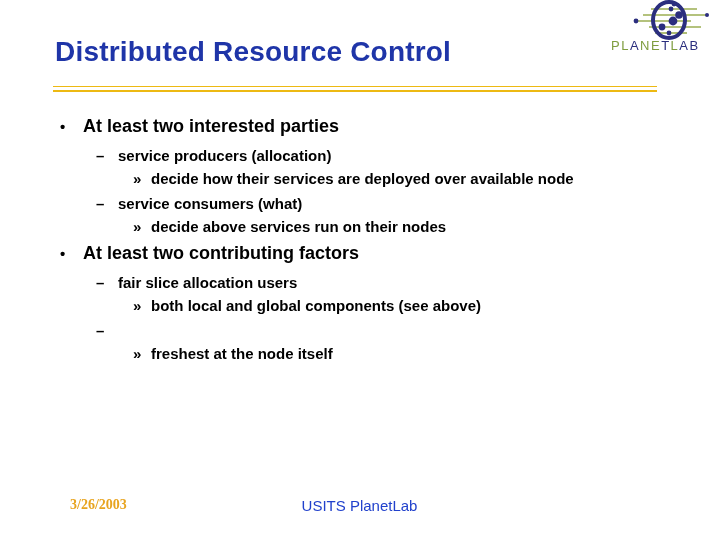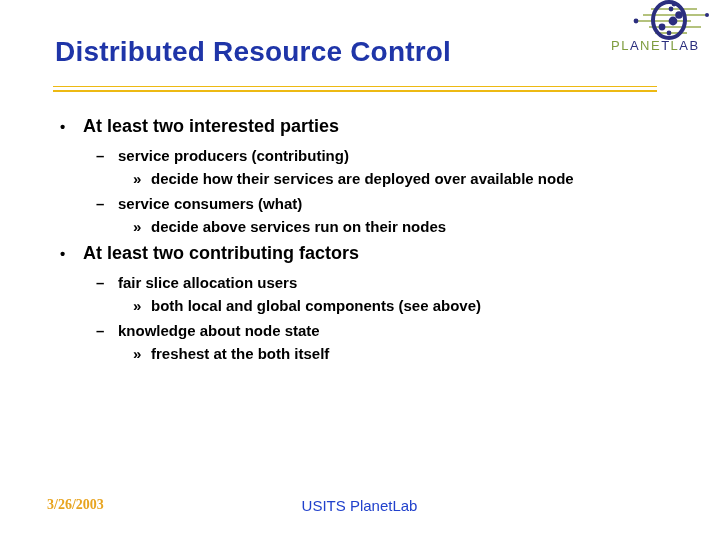--- a/index.html
+++ b/index.html
@@ -121,7 +121,7 @@
       </div>
       <div class="item l2">
         <span class="marker">–</span>
-        <span class="txt">service producers (contributing)</span>
+        <span class="txt">service producers (allocation)</span>
       </div>
       <div class="item l3">
         <span class="marker">»</span>

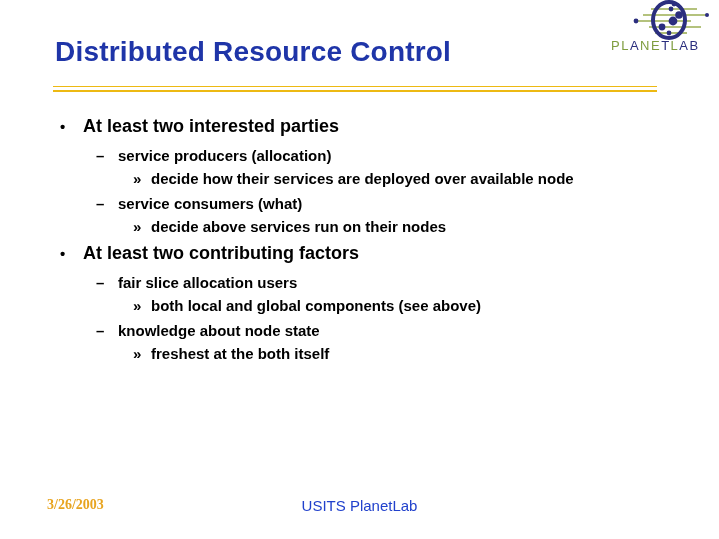--- a/index.html
+++ b/index.html
@@ -149,7 +149,6 @@
       </div>
       <div class="item l2">
         <span class="marker">–</span>
-        <span class="txt">knowledge about node state</span>
       </div>
       <div class="item l3">
         <span class="marker">»</span>

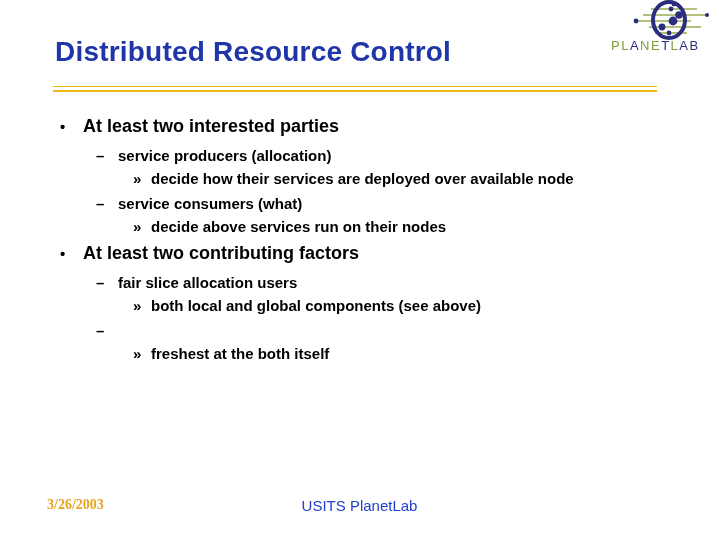--- a/index.html
+++ b/index.html
@@ -152,7 +152,7 @@
       </div>
       <div class="item l3">
         <span class="marker">»</span>
-        <span class="txt">freshest at the both itself</span>
+        <span class="txt">freshest at the node itself</span>
       </div>
     </div>
 

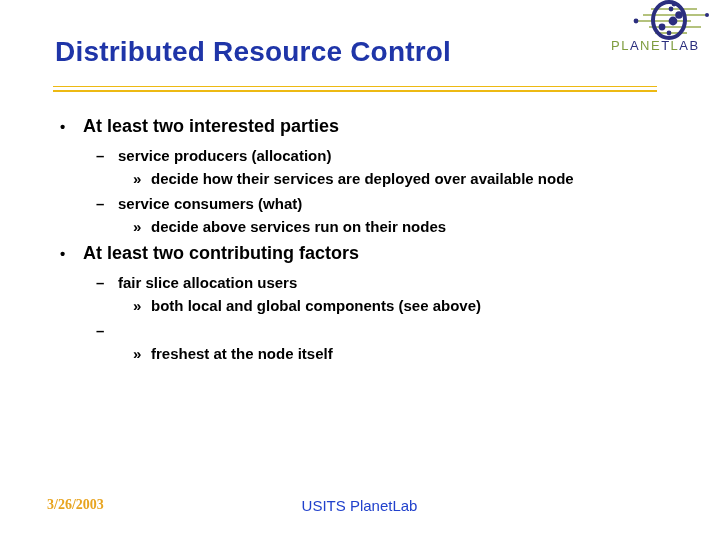--- a/index.html
+++ b/index.html
@@ -63,7 +63,7 @@
   .l3 .marker { margin-left: 133px; width: 18px; }
   .footer-date {
     position: absolute;
-    left: 47px;
+    left: 70px;
     top: 497px;
     font-family: "Liberation Serif", serif;
     font-weight: bold;

